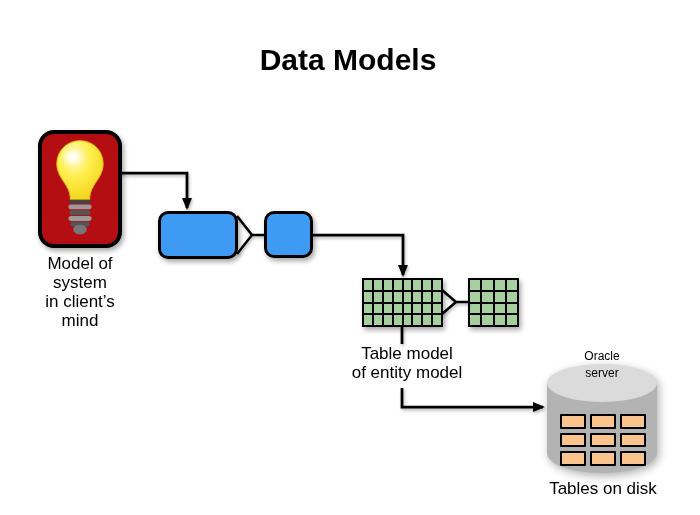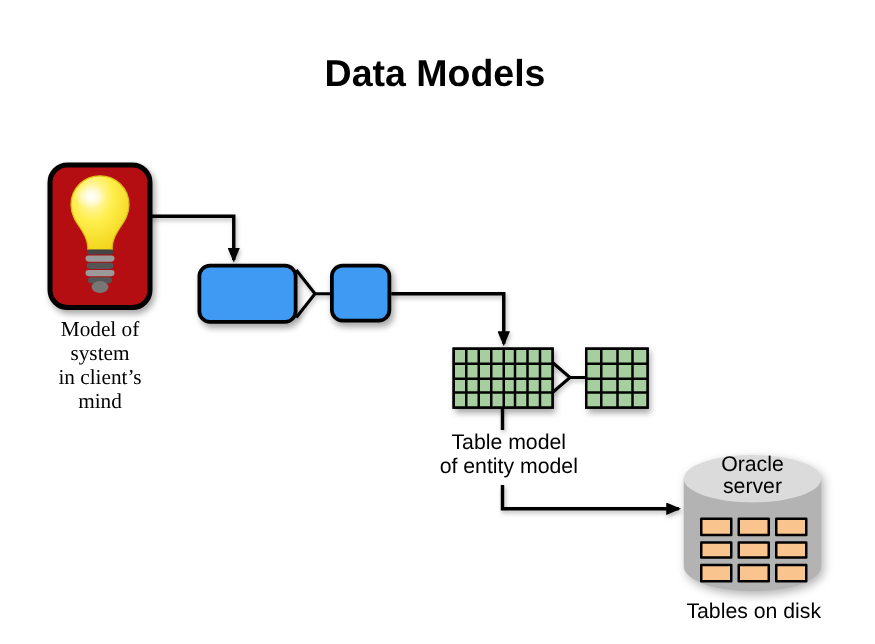--- a/index.html
+++ b/index.html
@@ -49,7 +49,7 @@
   }
   .disk-grid{left:560px;top:414px;width:86px;height:52px;}
   
-  .mind-label{left:5px;top:254px;width:150px;font-family:Liberation Serif, serif;}
+  .mind-label{left:5px;top:254px;width:150px;}
   .entity-label{left:133px;top:267px;width:200px;}
   .table-label{left:307px;top:344px;width:200px;background:#fff;}
   .oracle-label{left:547px;top:363px;width:110px;font-size:17px;line-height:17px;}

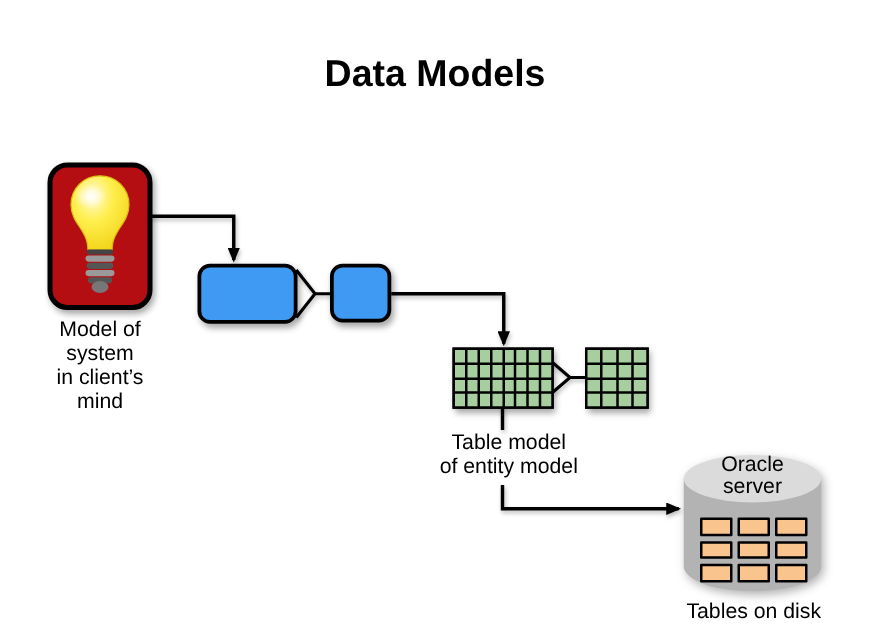--- a/index.html
+++ b/index.html
@@ -52,7 +52,7 @@
   .mind-label{left:5px;top:254px;width:150px;}
   .entity-label{left:133px;top:267px;width:200px;}
   .table-label{left:307px;top:344px;width:200px;background:#fff;}
-  .oracle-label{left:547px;top:363px;width:110px;font-size:17px;line-height:17px;}
+  .oracle-label{left:547px;top:348px;width:110px;font-size:12px;line-height:17px;}
   .disk-label{left:503px;top:479px;width:200px;}
   .svg-layer{left:0;top:0;width:700px;height:515px;pointer-events:none;}
   .arrows{filter:drop-shadow(1.5px 2px 1.5px rgba(0,0,0,.28));}

